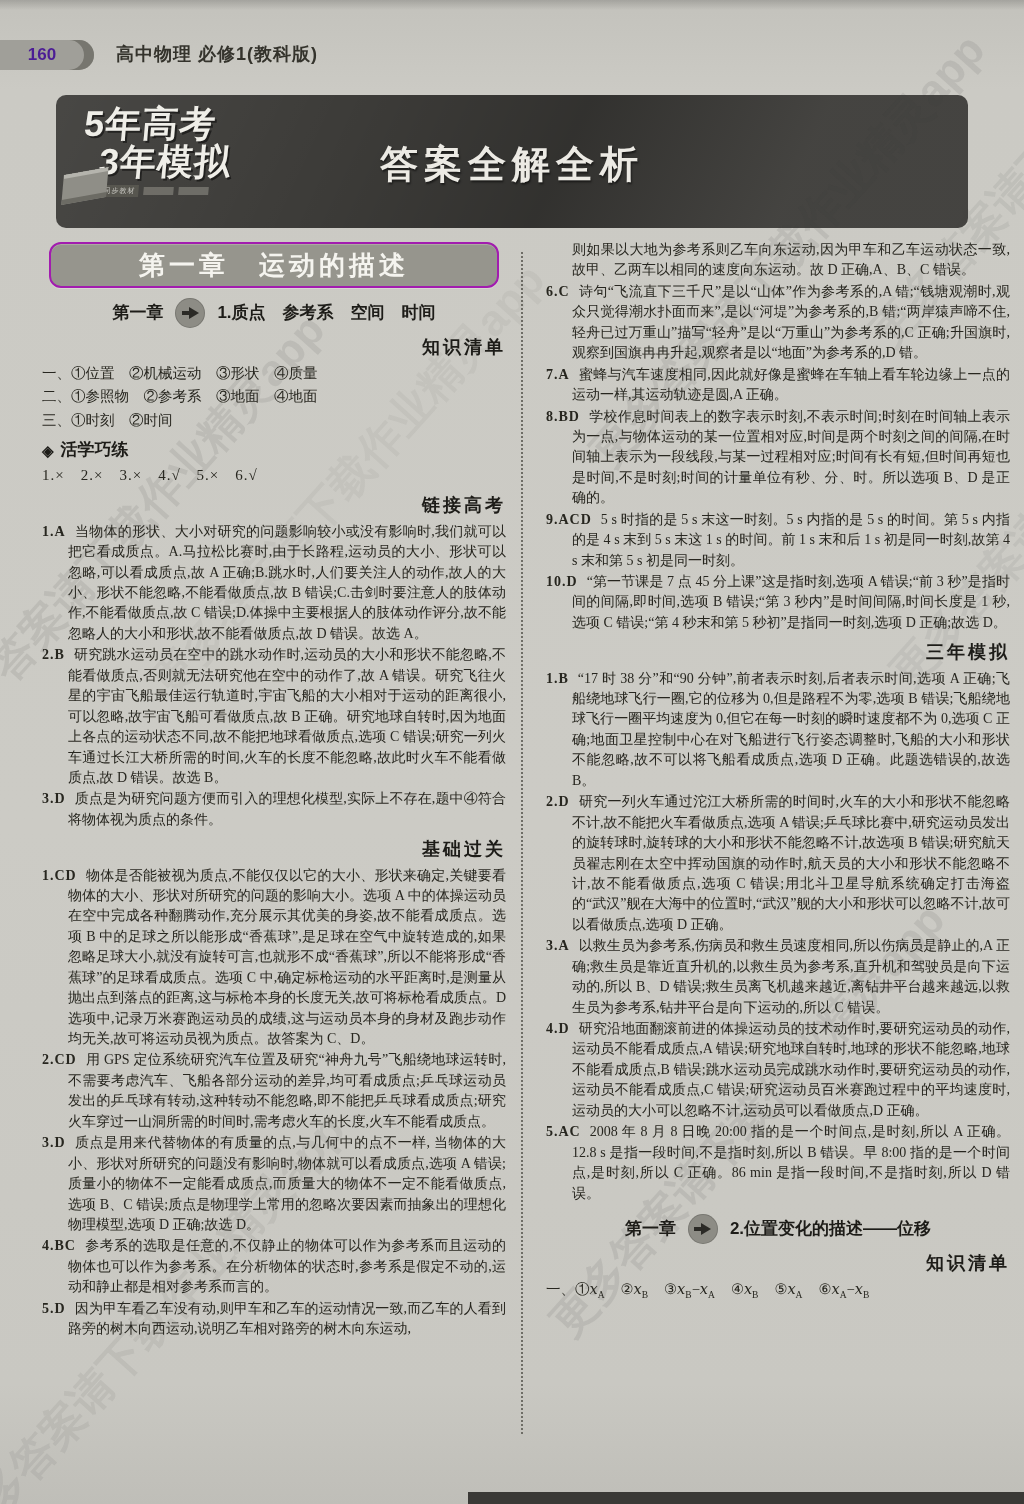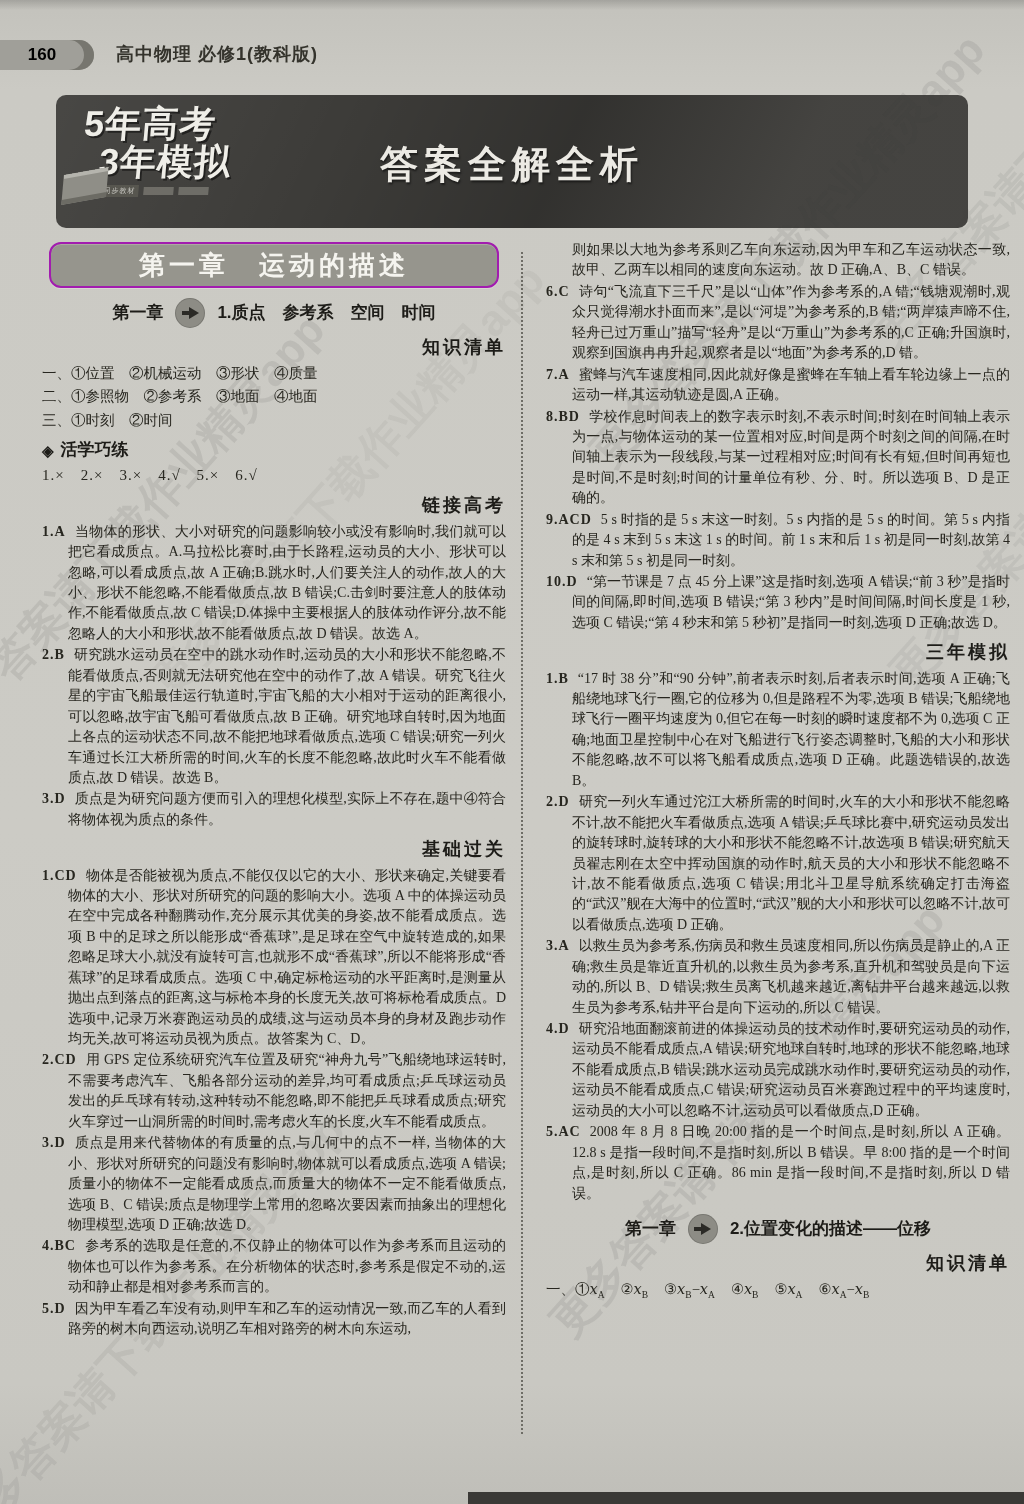--- a/index.html
+++ b/index.html
@@ -19,7 +19,7 @@
   .pagepill{position:absolute;left:0;top:40px;width:94px;height:30px;background:#a09f99;
     border-radius:0 16px 16px 0;box-shadow:inset -10px 0 0 #77766f;display:flex;align-items:center;z-index:2;}
   .pagenum{flex:1;text-align:center;font-family:"Liberation Sans",sans-serif;
-    font-size:17px;font-weight:bold;color:#000000;padding-right:10px;}
+    font-size:17px;font-weight:bold;color:#4c1d95;padding-right:10px;}
   .booktitle{position:absolute;left:116px;top:42px;font-family:"Liberation Sans",sans-serif;
     font-size:18px;font-weight:bold;color:#34332c;letter-spacing:1px;z-index:2;}
   

